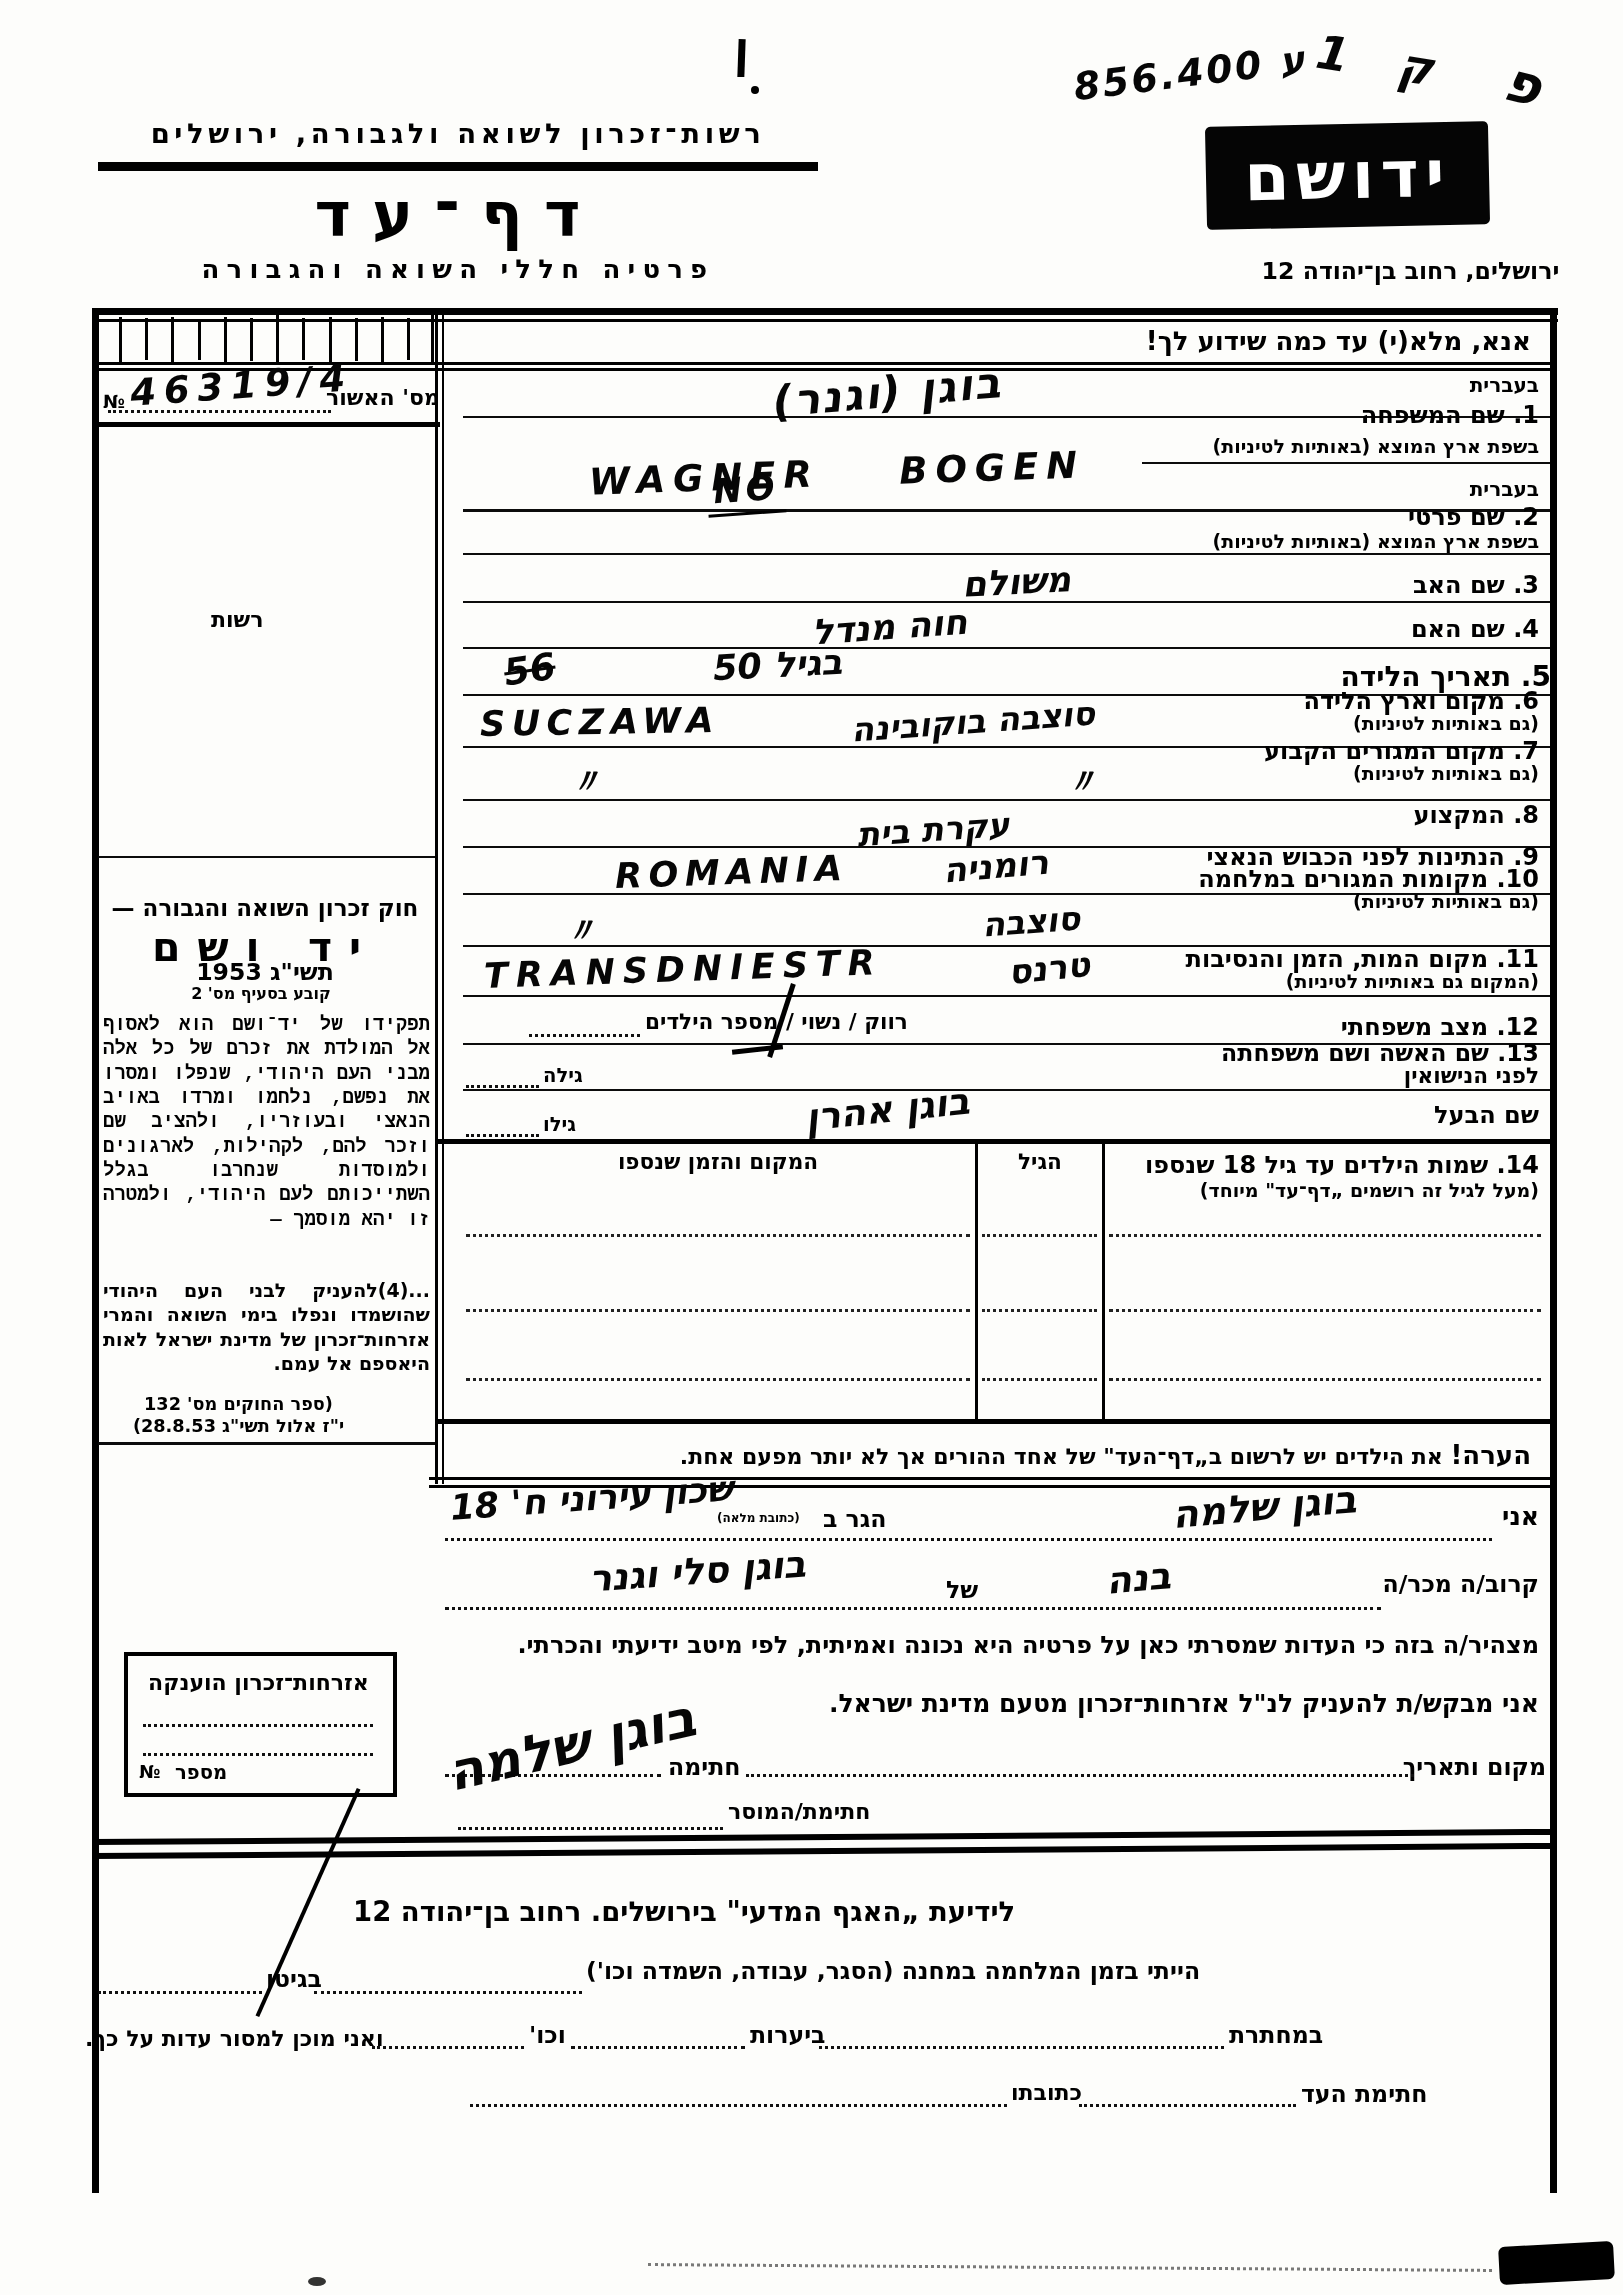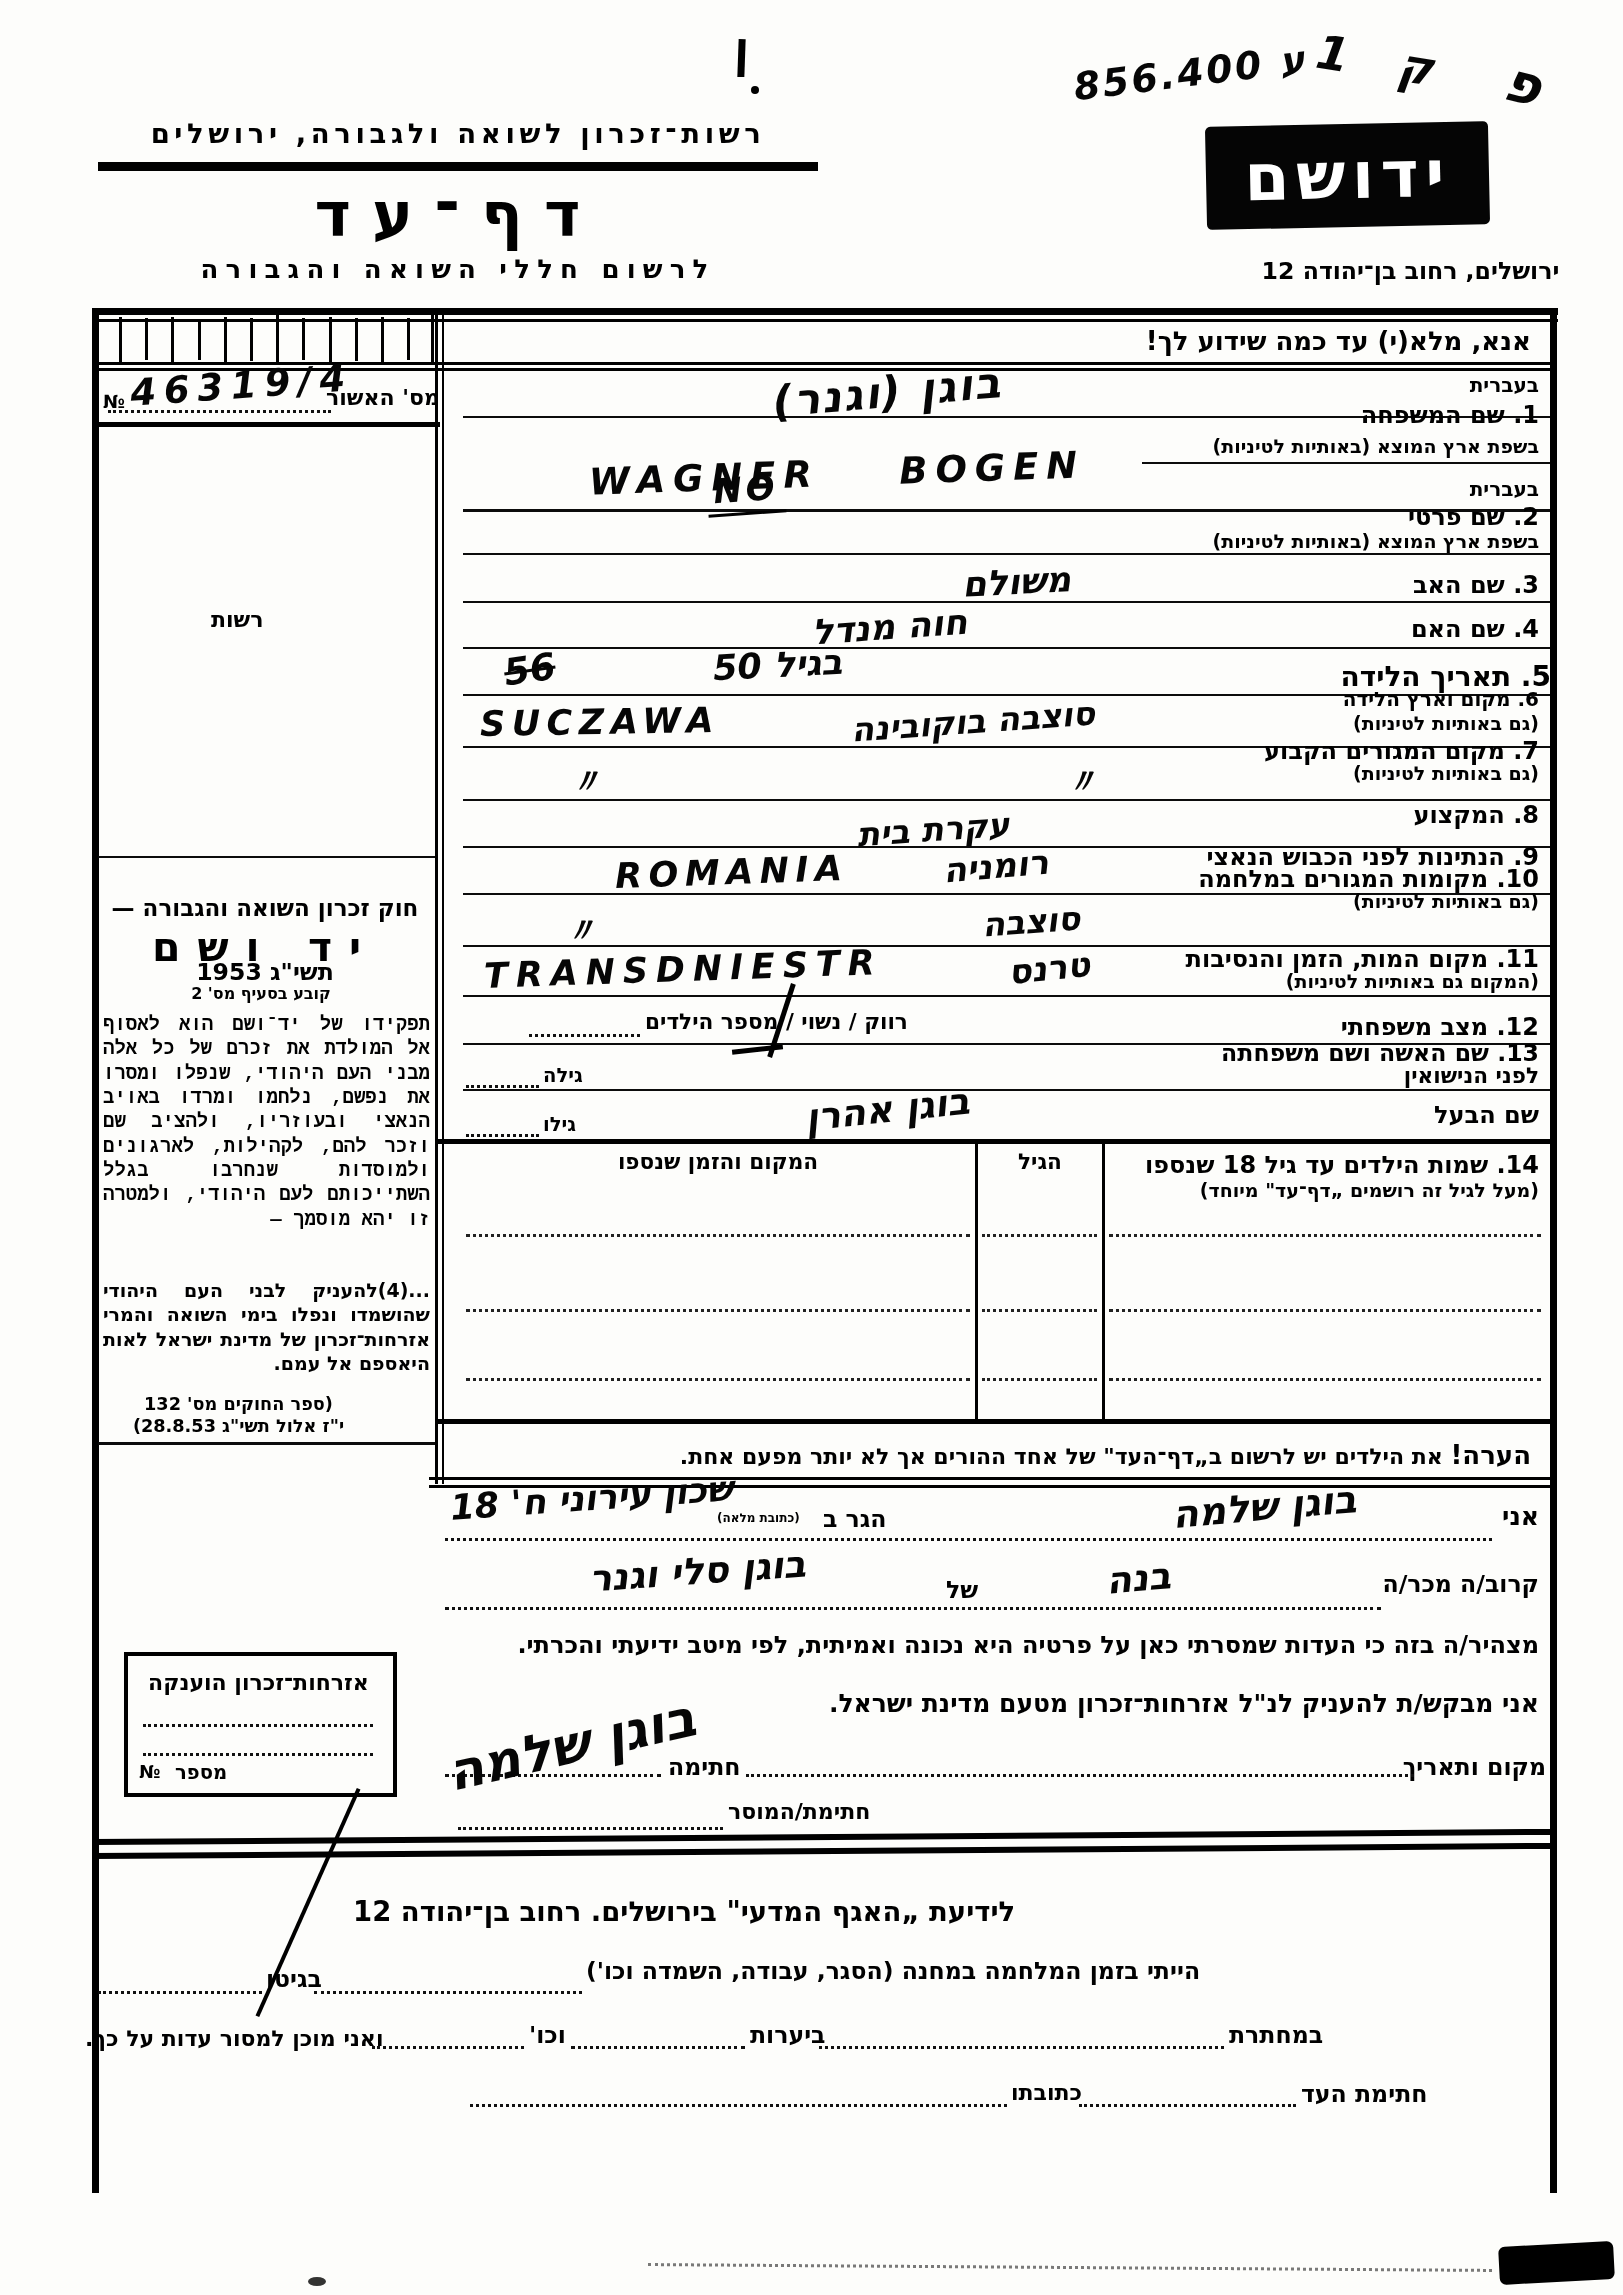--- a/index.html
+++ b/index.html
@@ -31,7 +31,7 @@
   <div class="lbl ctr" style="left:98px;top:117px;width:720px;font-size:27.5px;letter-spacing:4.6px;">רשות־זכרון לשואה ולגבורה, ירושלים</div>
   <div class="bar" style="left:98px;top:162px;width:720px;height:8.5px;"></div>
   <div class="lbl ctr" style="left:98px;top:178px;width:720px;font-size:62px;letter-spacing:21px;">דף־עד</div>
-  <div class="lbl ctr" style="left:98px;top:254px;width:720px;font-size:26px;letter-spacing:7.2px;">לרשום חללי השואה והגבורה</div>
+  <div class="lbl ctr" style="left:98px;top:254px;width:720px;font-size:26px;letter-spacing:7.2px;">פרטיה חללי השואה והגבורה</div>
 
   <div class="abs" style="left:1206px;top:124px;width:283px;height:103px;background:#050505;border-radius:5.2px;transform:rotate(-1.2deg);text-align:center;">
     <span style="color:#fff;font-size:65px;font-weight:bold;letter-spacing:6.5px;line-height:103px;">ידושם</span>

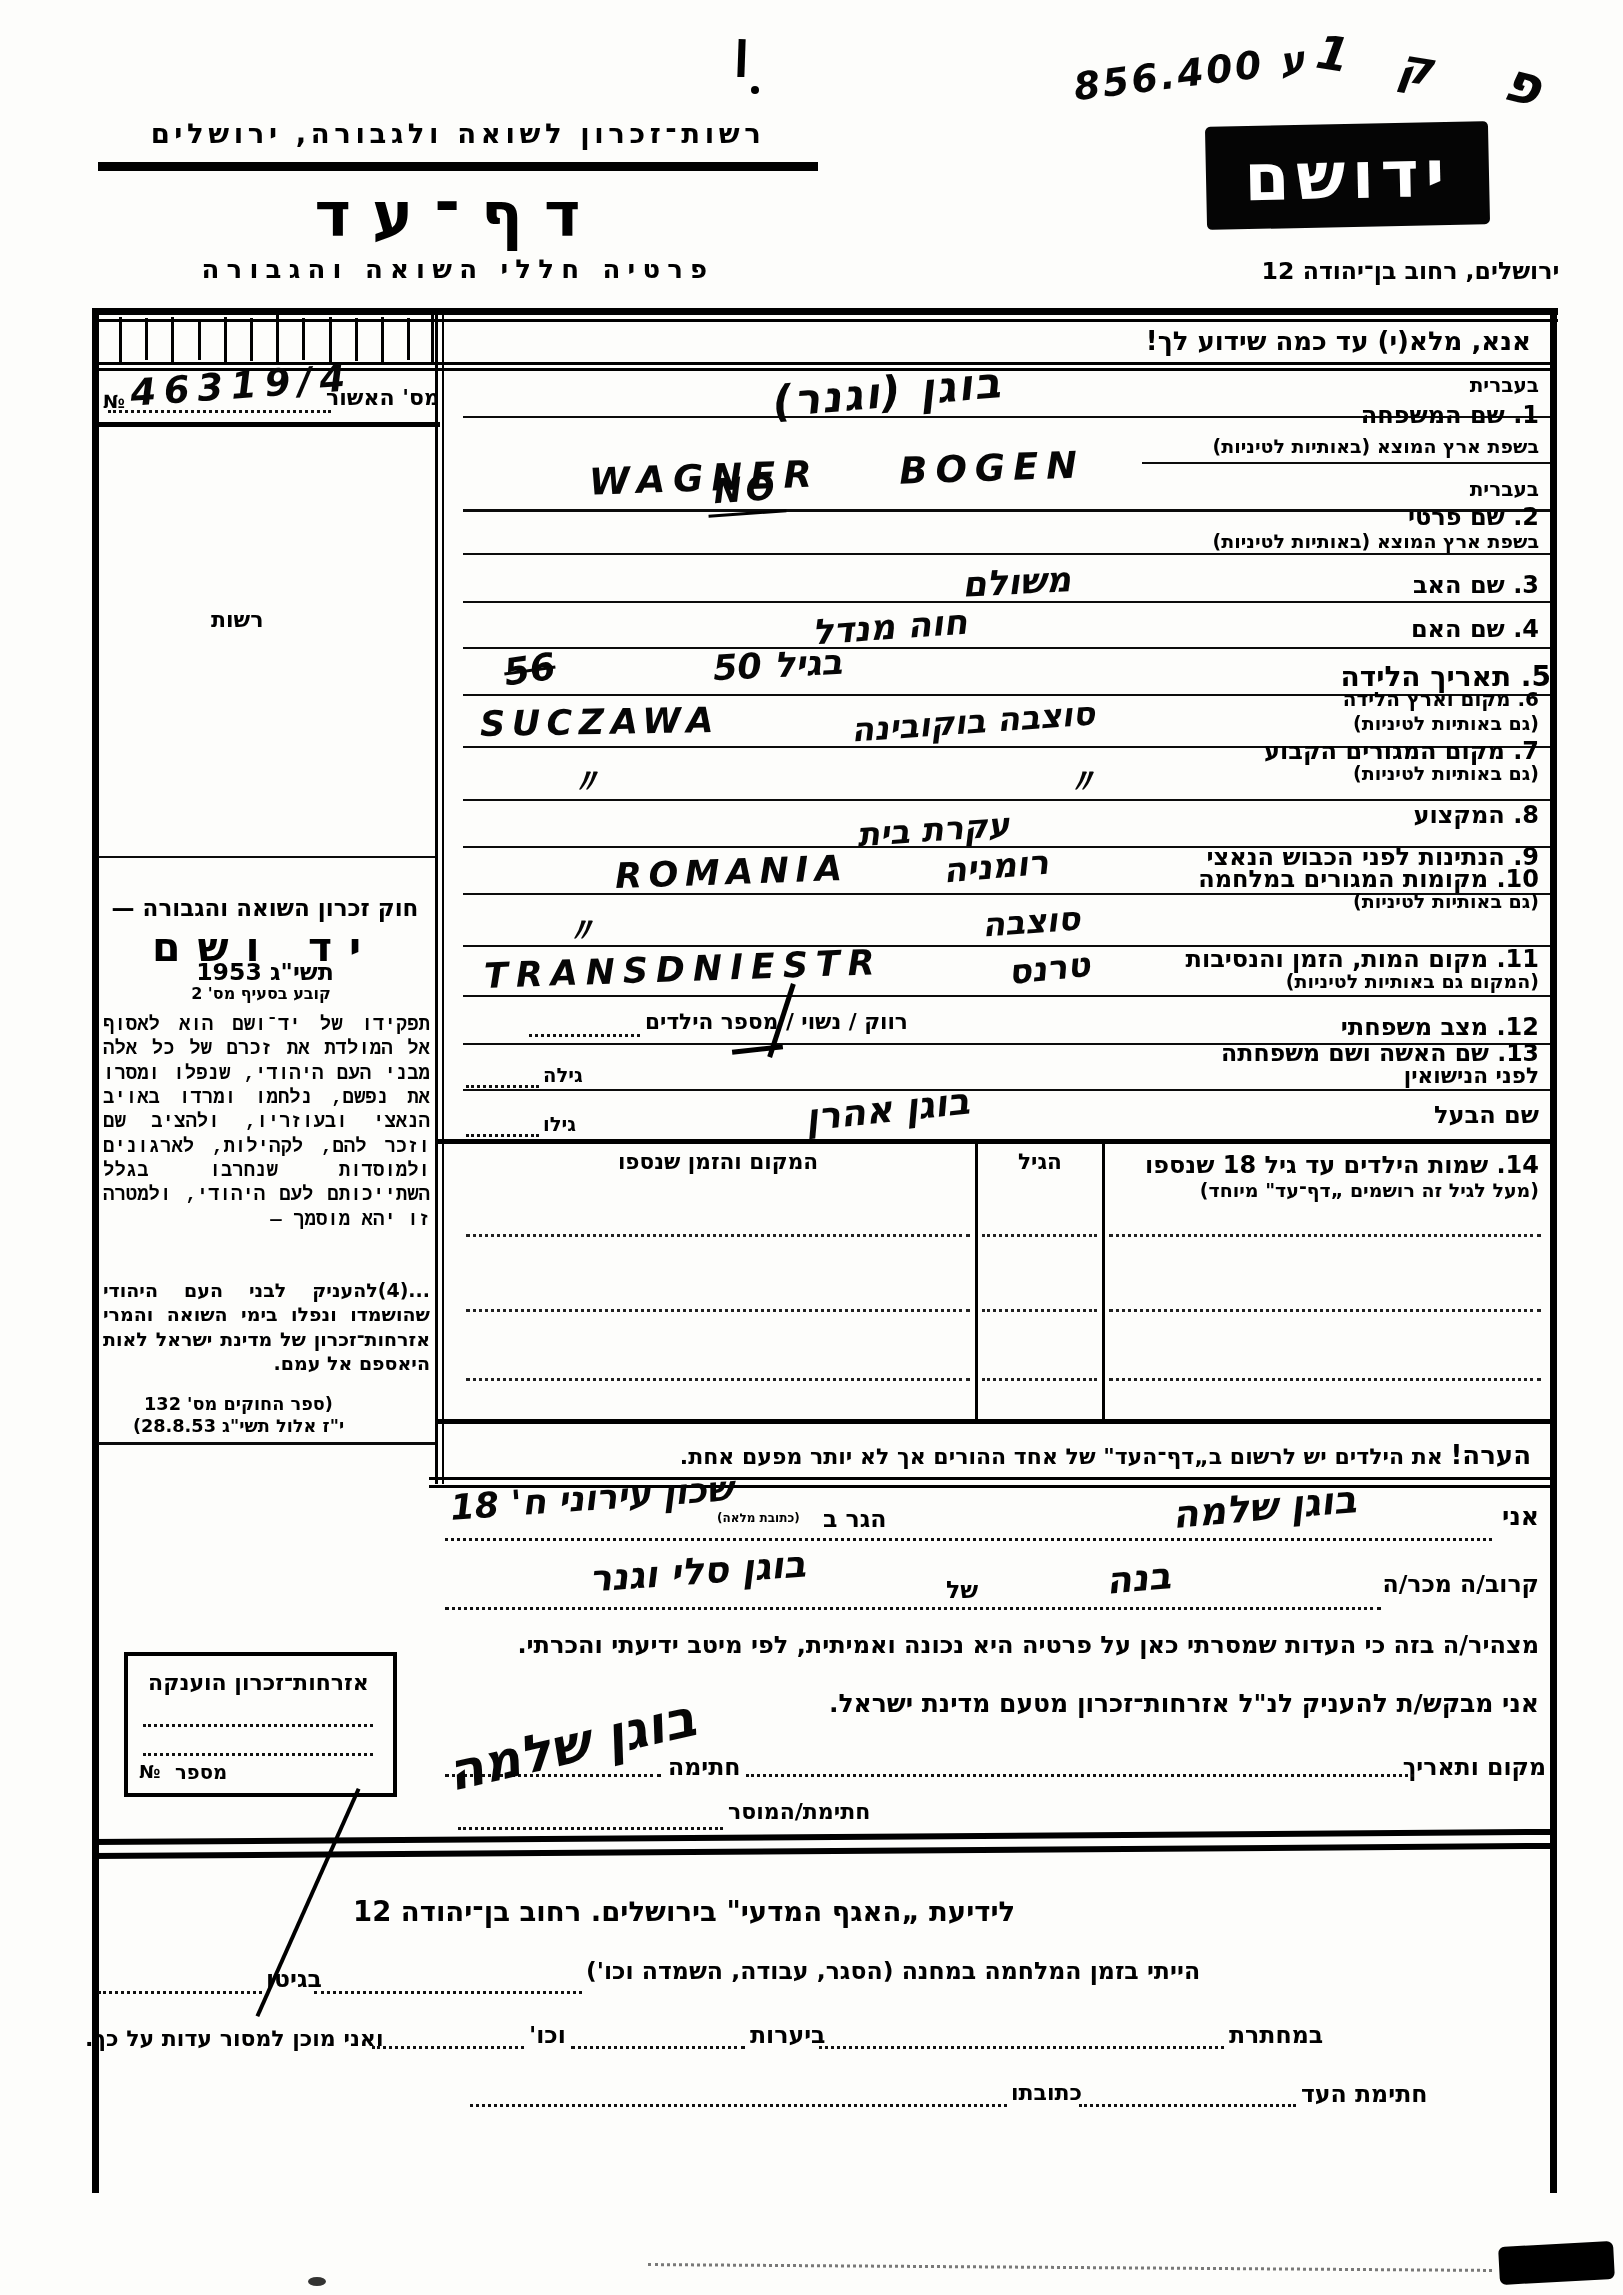--- a/index.html
+++ b/index.html
@@ -115,7 +115,7 @@
   <div class="lbl" style="right:84px;top:571px;font-size:24px;">3. שם האב</div>
   <div class="lbl" style="right:84px;top:615px;font-size:24px;">4. שם האם</div>
   <div class="lbl" style="right:72px;top:660px;font-size:28px;">5. תאריך הלידה</div>
-  <div class="lbl" style="right:84px;top:687px;font-size:20px;">6. מקום וארץ הלידה</div>
+  <div class="lbl" style="right:84px;top:687px;font-size:24px;">6. מקום וארץ הלידה</div>
   <div class="lbl" style="right:84px;top:712px;font-size:19px;">(גם באותיות לטיניות)</div>
   <div class="lbl" style="right:84px;top:737px;font-size:24px;">7. מקום המגורים הקבוע</div>
   <div class="lbl" style="right:84px;top:762px;font-size:19px;">(גם באותיות לטיניות)</div>

